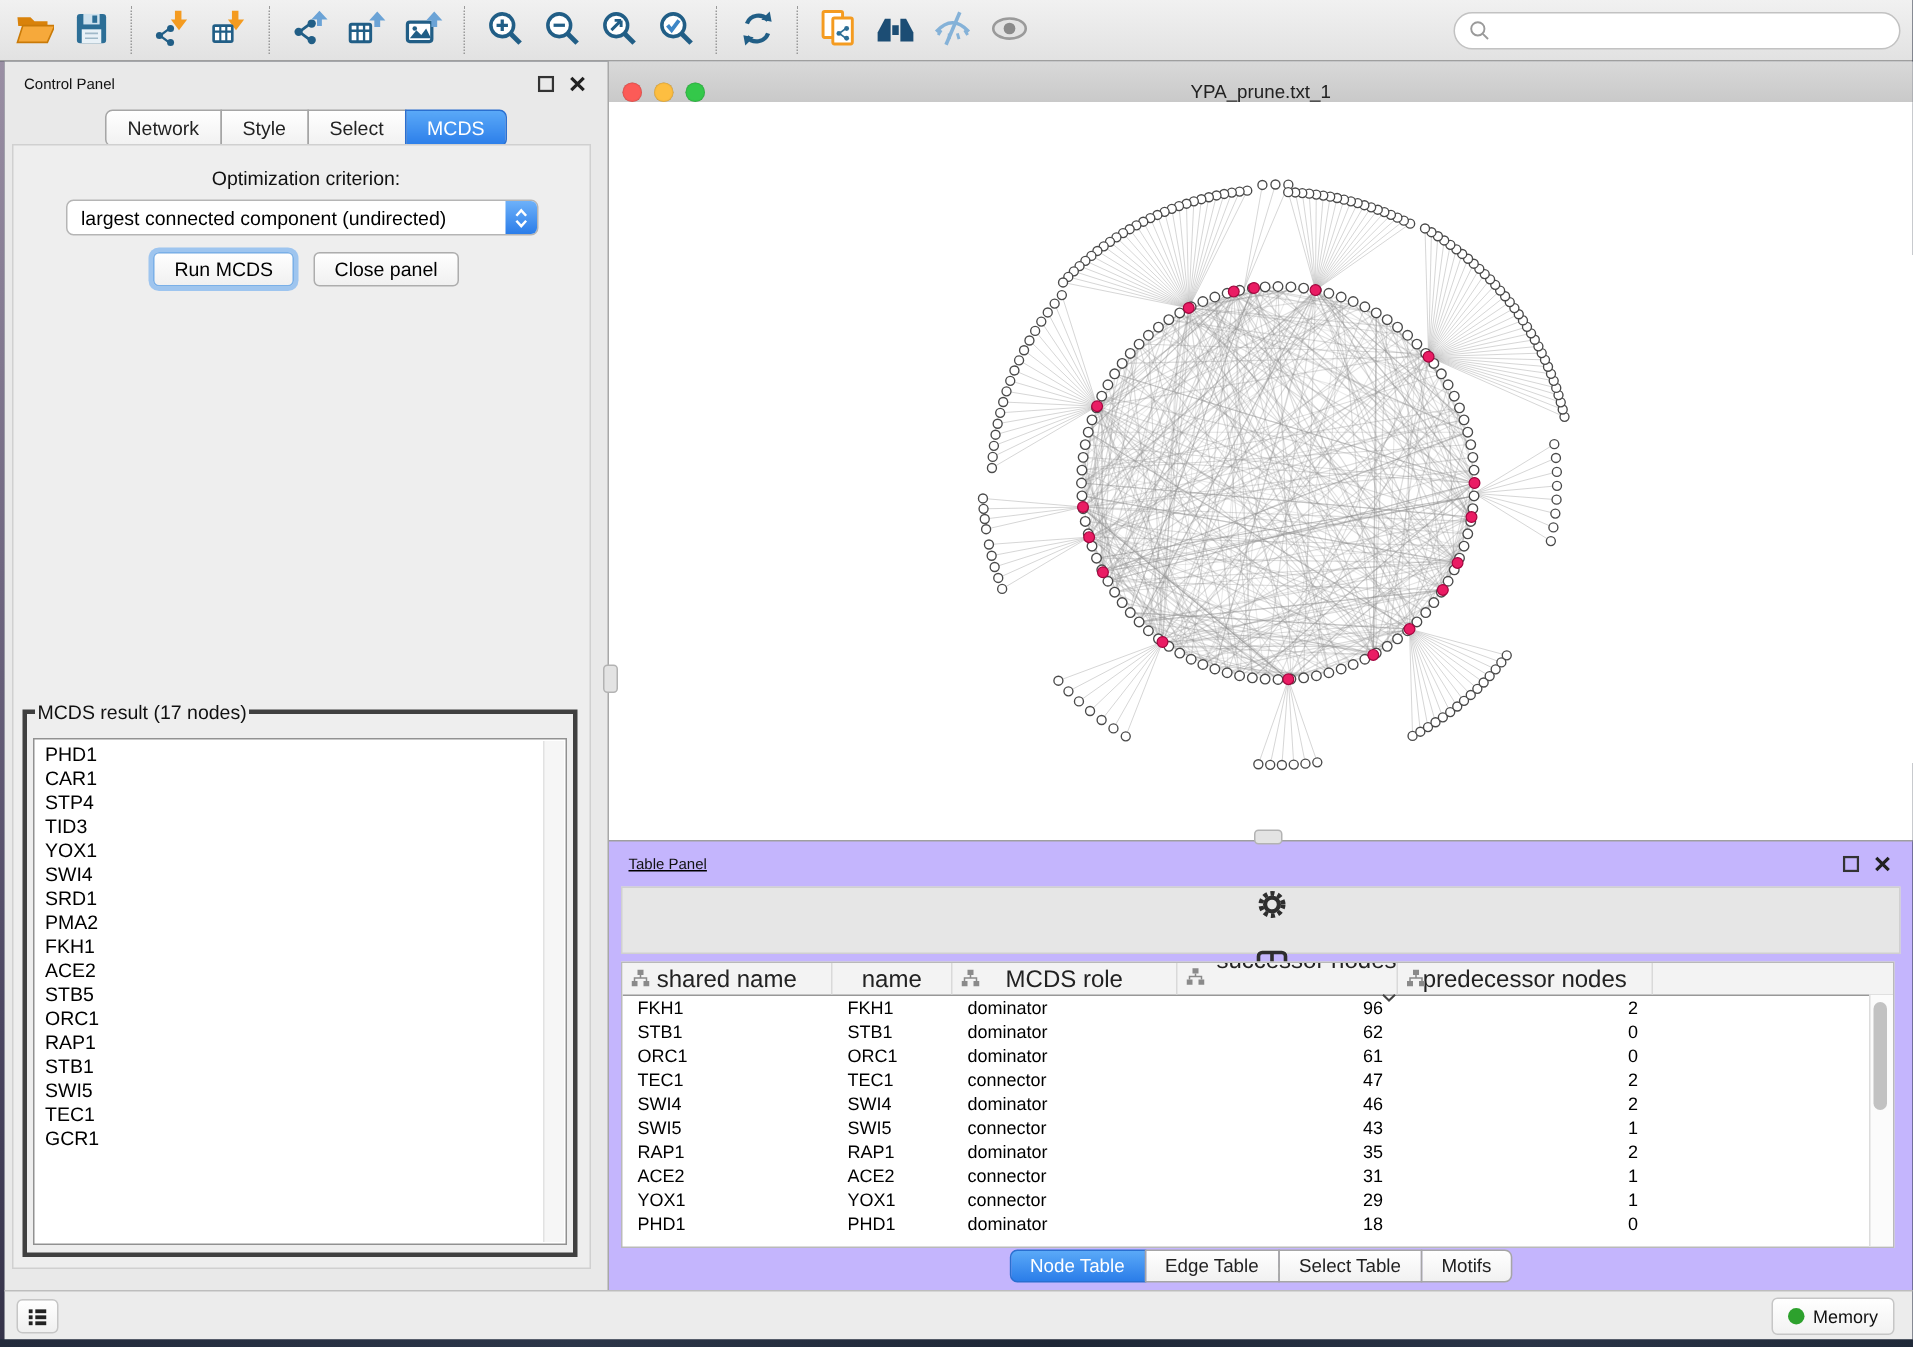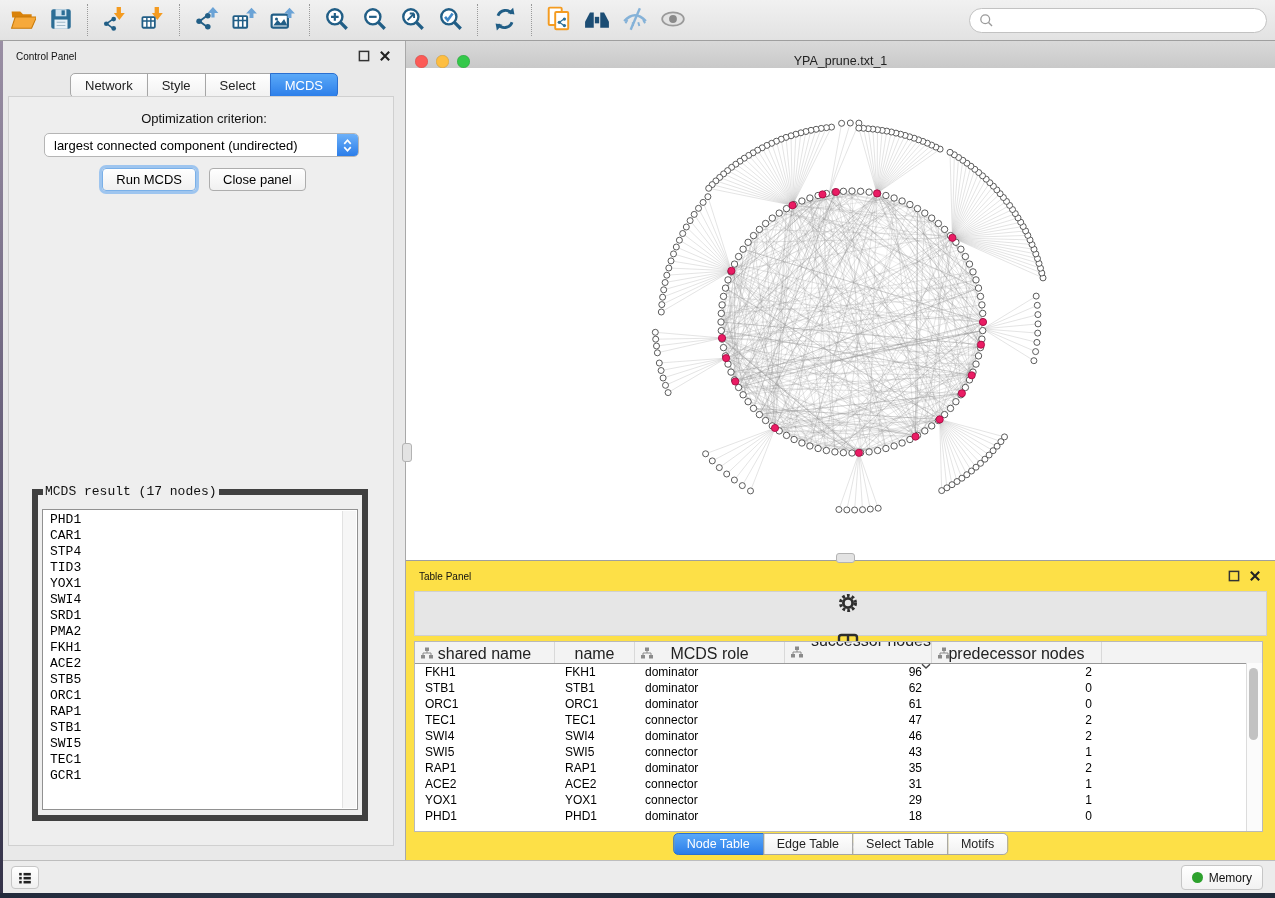--- a/index.html
+++ b/index.html
@@ -45,7 +45,7 @@
   .pbtn{font-size:13px;color:#000;background:linear-gradient(#ffffff,#f0f0f0);border:1px solid #adadad;
         border-radius:4px;padding:3px 13px;font-family:"Liberation Sans",sans-serif;}
   .pbtn.focused{box-shadow:0 0 0 3px rgba(105,170,240,.6);border-color:#7ab0e8;}
-  fieldset.mcds{left:11px;right:19px;top:425px;bottom:21px;border:6px solid #404040;margin:18px;padding:0;background:transparent;font-family:Liberation Mono, monospace;}
+  fieldset.mcds{left:11px;right:19px;top:425px;bottom:21px;border:3px solid #404040;margin:1px;padding:0;background:transparent;}
   fieldset.mcds legend{font-size:13px;color:#111;margin-left:5px;padding:0 2px;}
   .listbox{position:absolute;left:4px;right:4px;top:10px;bottom:5px;background:#fff;border:1px solid #919191;}
   .list-items{position:absolute;left:0;top:2px;right:14px;}

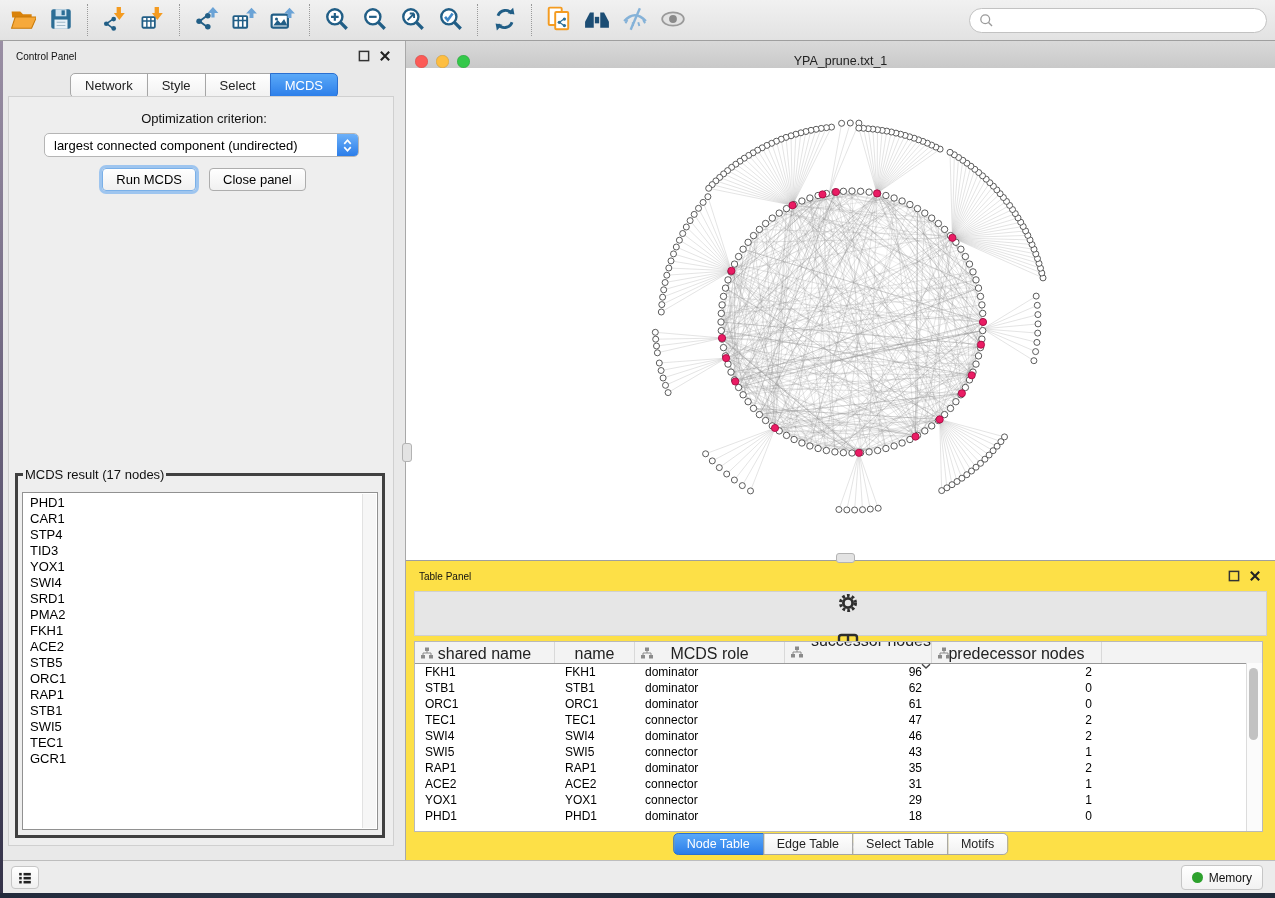--- a/index.html
+++ b/index.html
@@ -63,7 +63,7 @@
   .v-handle{left:402px;top:443px;width:8px;height:17px;background:#e3e3e3;border:1px solid #b3b3b3;border-radius:3px;}
   .h-handle{left:836px;top:553px;width:17px;height:8px;background:#e3e3e3;border:1px solid #b3b3b3;border-radius:3px;z-index:5;}
   
-  .table-panel{left:406px;top:560px;width:869px;height:300px;background:#fde047;border-top:1px solid #9f9f9f;box-sizing:border-box;}
+  .table-panel{left:406px;top:560px;width:869px;height:300px;background:#c4b5fd;border-top:1px solid #9f9f9f;box-sizing:border-box;text-decoration:underline;}
   .tp-toolbar{left:8px;right:8px;top:30px;height:45px;background:#e6e6e6;border:1px solid #d0d0d0;
               display:flex;align-items:center;gap:15px;padding-left:14px;box-sizing:border-box;flex-direction:column;}
   .tp-tool{width:26px;height:26px;display:flex;align-items:center;justify-content:center;background:none;border:none;padding:0;}

